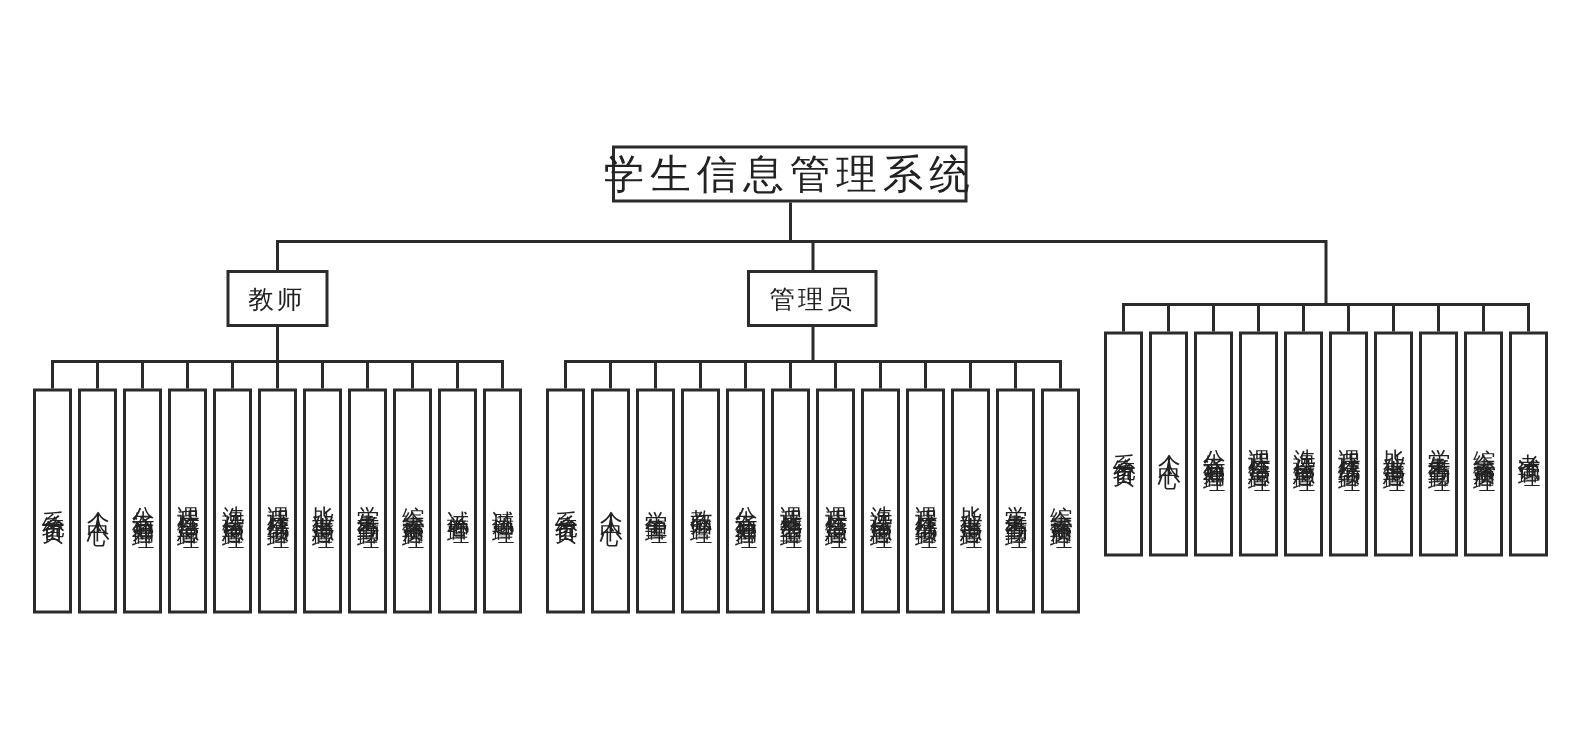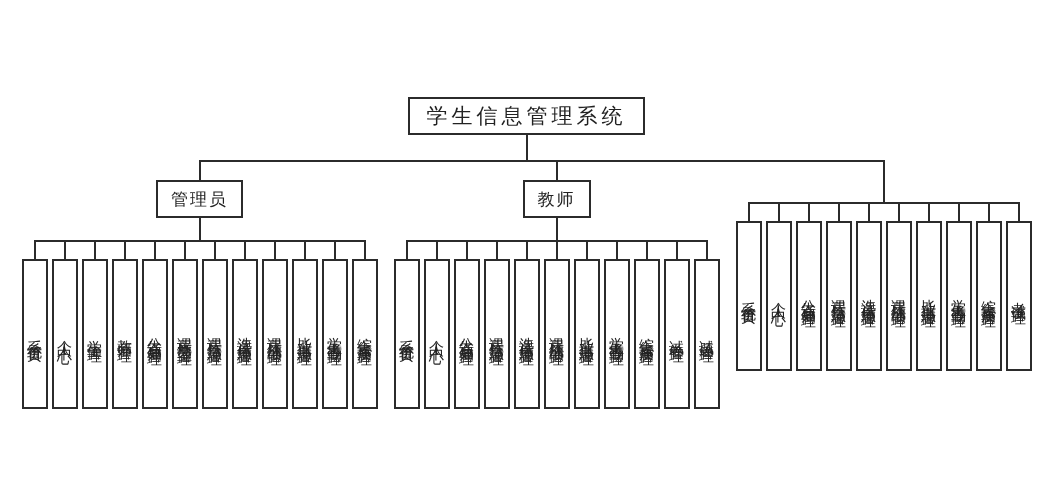--- a/index.html
+++ b/index.html
@@ -26,7 +26,7 @@
   }
   .root-box{
     width:237px;height:38px;
-    font-size:21px;letter-spacing:4px;font-weight:400;
+    font-size:27px;letter-spacing:4px;font-weight:400;
   }
   .vstub{width:2px;background:var(--line);}
   .root-stub{height:25px;}

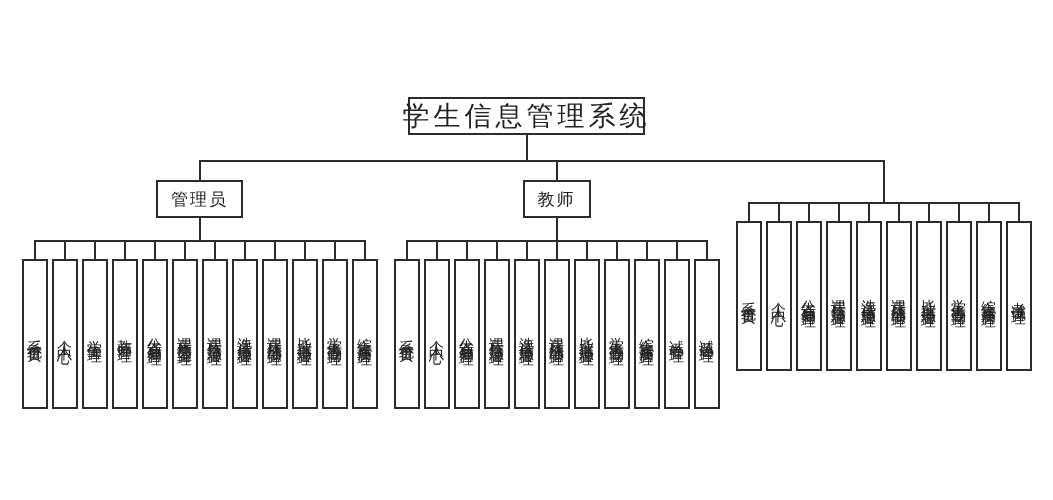--- a/index.html
+++ b/index.html
@@ -76,6 +76,46 @@
     <div class="branches">
 
       <section class="branch">
+        <div class="node-box branch-box">教师</div>
+        <div class="vstub branch-stub"></div>
+        <div class="leaves">
+          <div class="leaf-wrap">
+              <div class="leaf">系统首页</div>
+            </div>
+          <div class="leaf-wrap">
+              <div class="leaf">个人中心</div>
+            </div>
+          <div class="leaf-wrap">
+              <div class="leaf">公告通知管理</div>
+            </div>
+          <div class="leaf-wrap">
+              <div class="leaf">课程信息管理</div>
+            </div>
+          <div class="leaf-wrap">
+              <div class="leaf">选课信息管理</div>
+            </div>
+          <div class="leaf-wrap">
+              <div class="leaf">课程成绩管理</div>
+            </div>
+          <div class="leaf-wrap">
+              <div class="leaf">毕业信息管理</div>
+            </div>
+          <div class="leaf-wrap">
+              <div class="leaf">学生考勤管理</div>
+            </div>
+          <div class="leaf-wrap">
+              <div class="leaf">综合素质管理</div>
+            </div>
+          <div class="leaf-wrap">
+              <div class="leaf">试卷管理</div>
+            </div>
+          <div class="leaf-wrap">
+              <div class="leaf">试题管理</div>
+            </div>
+        </div>
+      </section>
+
+      <section class="branch">
         <div class="node-box branch-box">管理员</div>
         <div class="vstub branch-stub"></div>
         <div class="leaves">
@@ -119,46 +159,6 @@
       </section>
 
       <section class="branch">
-        <div class="node-box branch-box">教师</div>
-        <div class="vstub branch-stub"></div>
-        <div class="leaves">
-          <div class="leaf-wrap">
-              <div class="leaf">系统首页</div>
-            </div>
-          <div class="leaf-wrap">
-              <div class="leaf">个人中心</div>
-            </div>
-          <div class="leaf-wrap">
-              <div class="leaf">公告通知管理</div>
-            </div>
-          <div class="leaf-wrap">
-              <div class="leaf">课程信息管理</div>
-            </div>
-          <div class="leaf-wrap">
-              <div class="leaf">选课信息管理</div>
-            </div>
-          <div class="leaf-wrap">
-              <div class="leaf">课程成绩管理</div>
-            </div>
-          <div class="leaf-wrap">
-              <div class="leaf">毕业信息管理</div>
-            </div>
-          <div class="leaf-wrap">
-              <div class="leaf">学生考勤管理</div>
-            </div>
-          <div class="leaf-wrap">
-              <div class="leaf">综合素质管理</div>
-            </div>
-          <div class="leaf-wrap">
-              <div class="leaf">试卷管理</div>
-            </div>
-          <div class="leaf-wrap">
-              <div class="leaf">试题管理</div>
-            </div>
-        </div>
-      </section>
-
-      <section class="branch">
         <div class="vstub branch-stub"></div>
         <div class="leaves">
           <div class="leaf-wrap">

